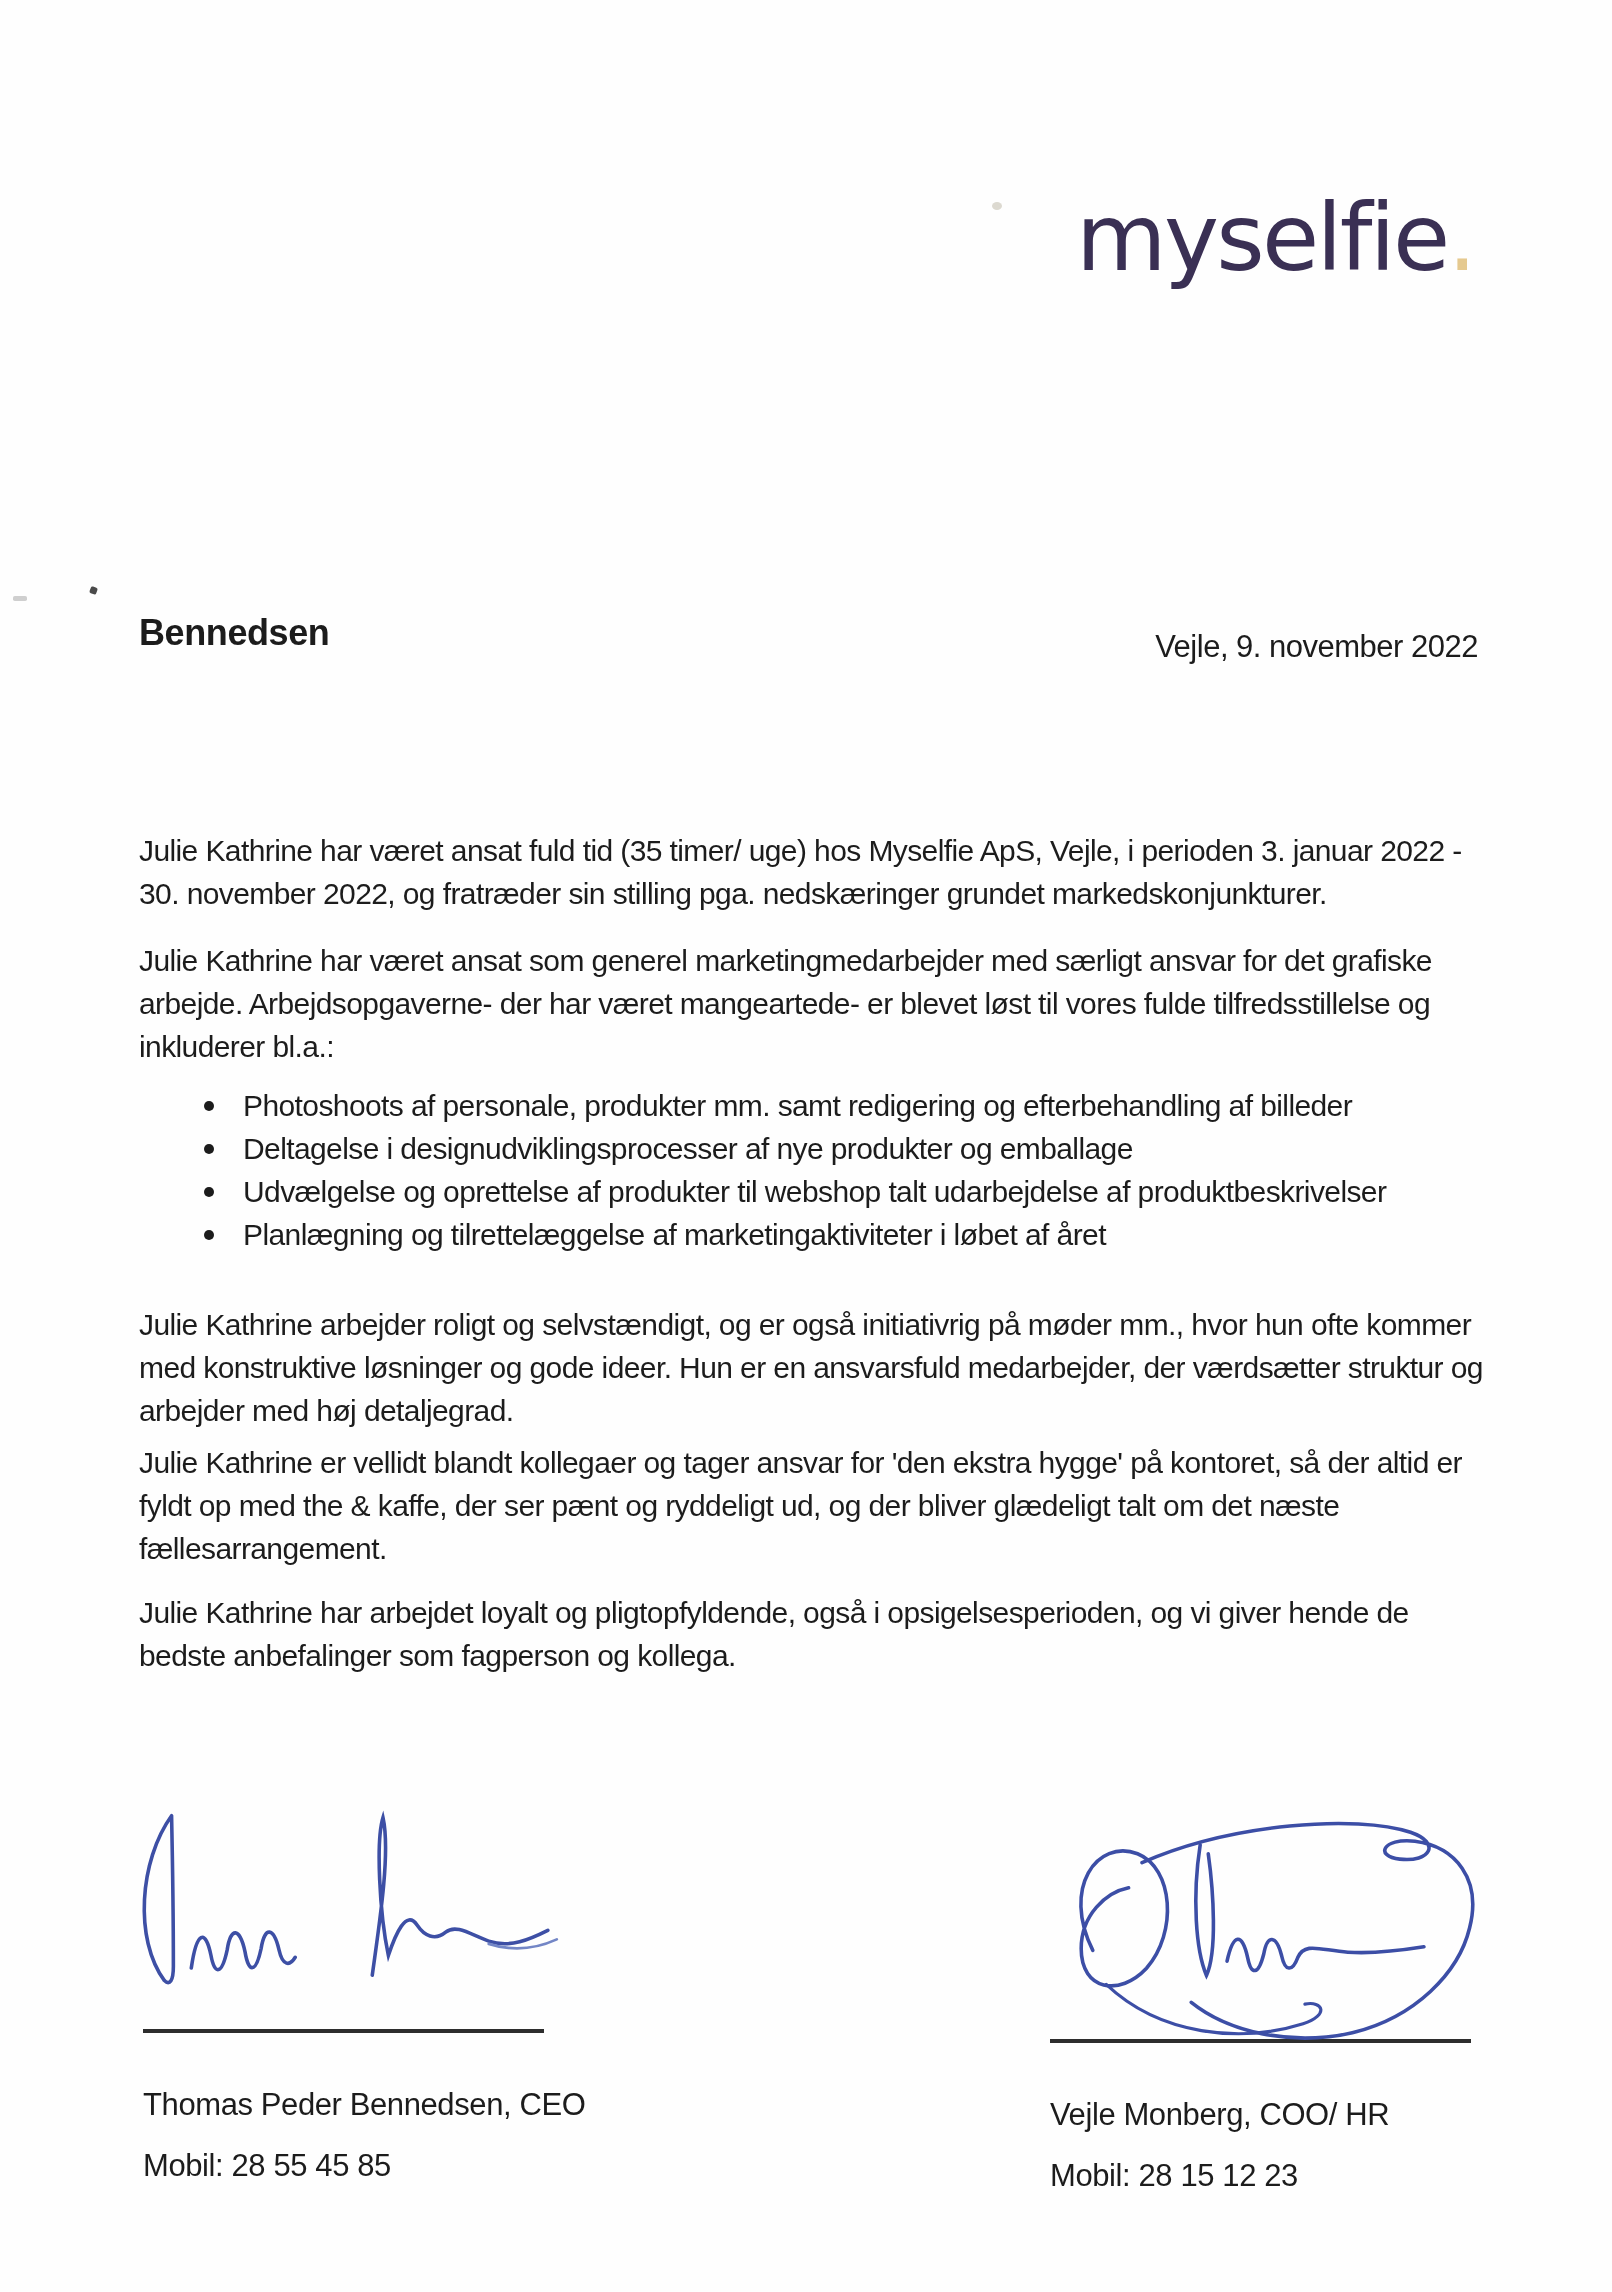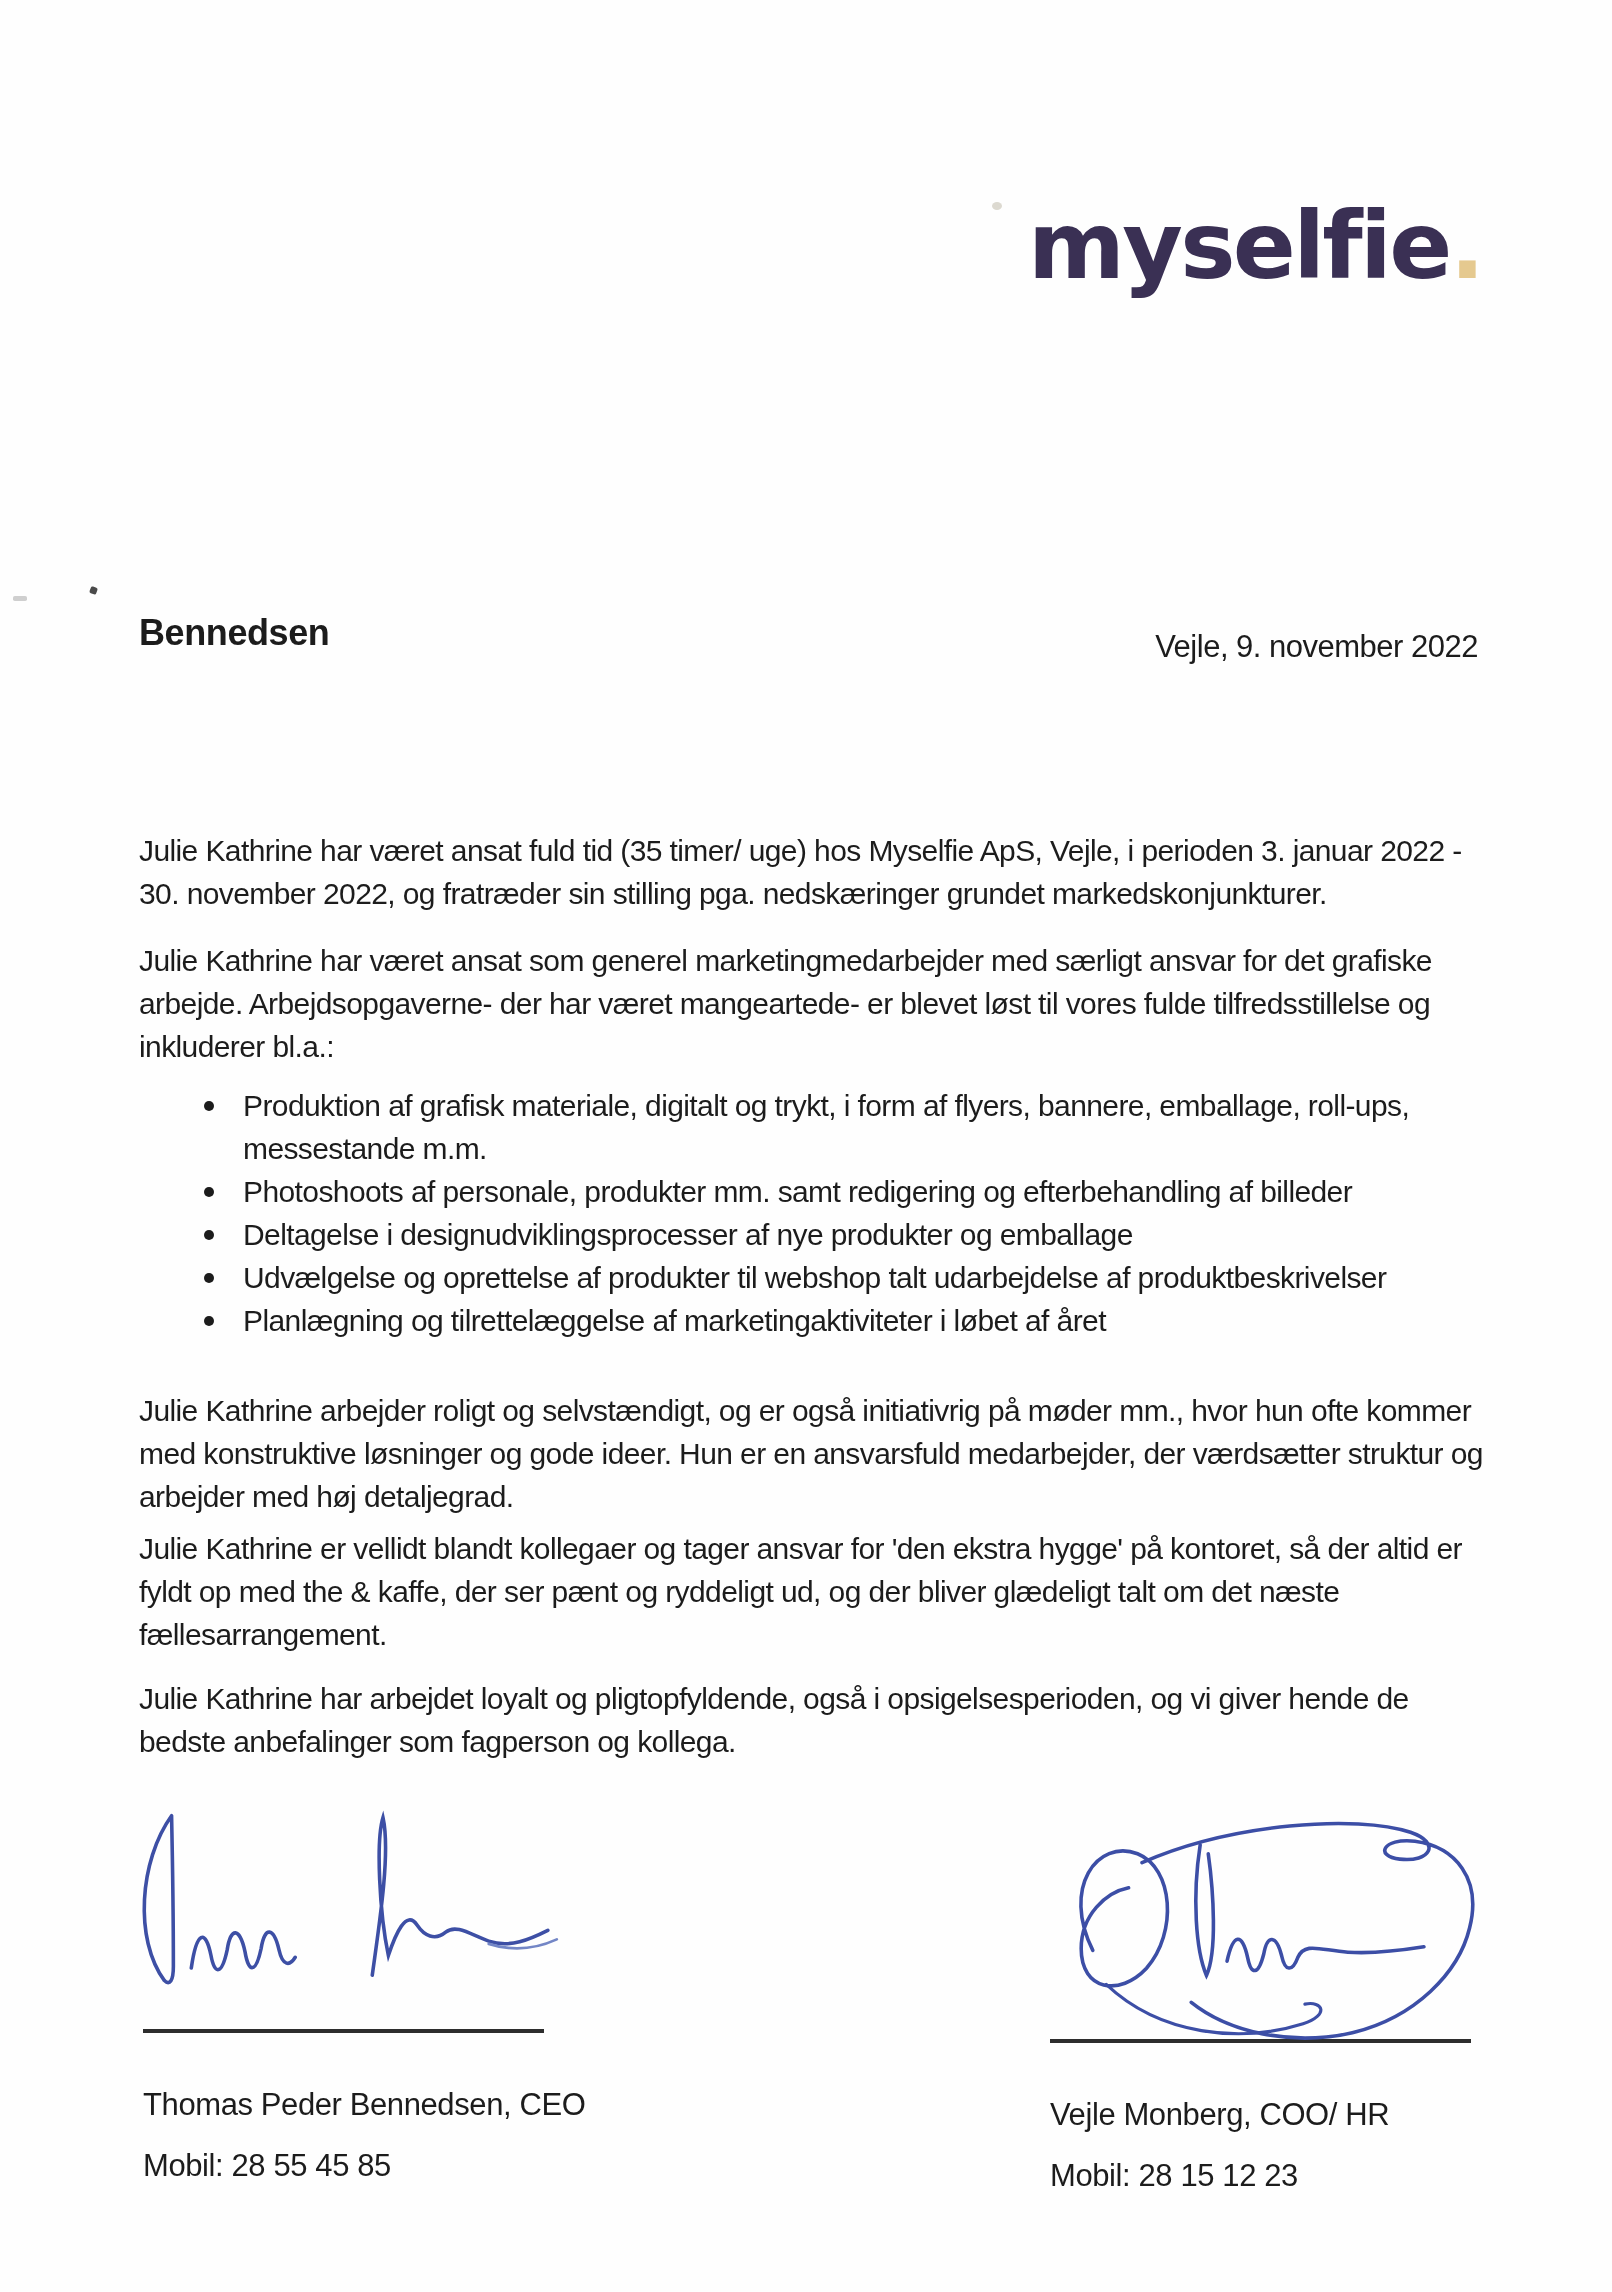--- a/index.html
+++ b/index.html
@@ -20,14 +20,13 @@
   
   .logo{
     position:absolute;
-    top:184px;right:128px;
+    top:184px;right:136px;
     font-family:"DejaVu Sans", sans-serif;
-    font-weight:bold;
+    font-weight:normal;
     font-size:93px;
     letter-spacing:-2.7px;
     color:#3a3054;
     white-space:nowrap;
-    margin-top:8px;
   }
   .logo .logo-dot{
     color:#e5c98f;

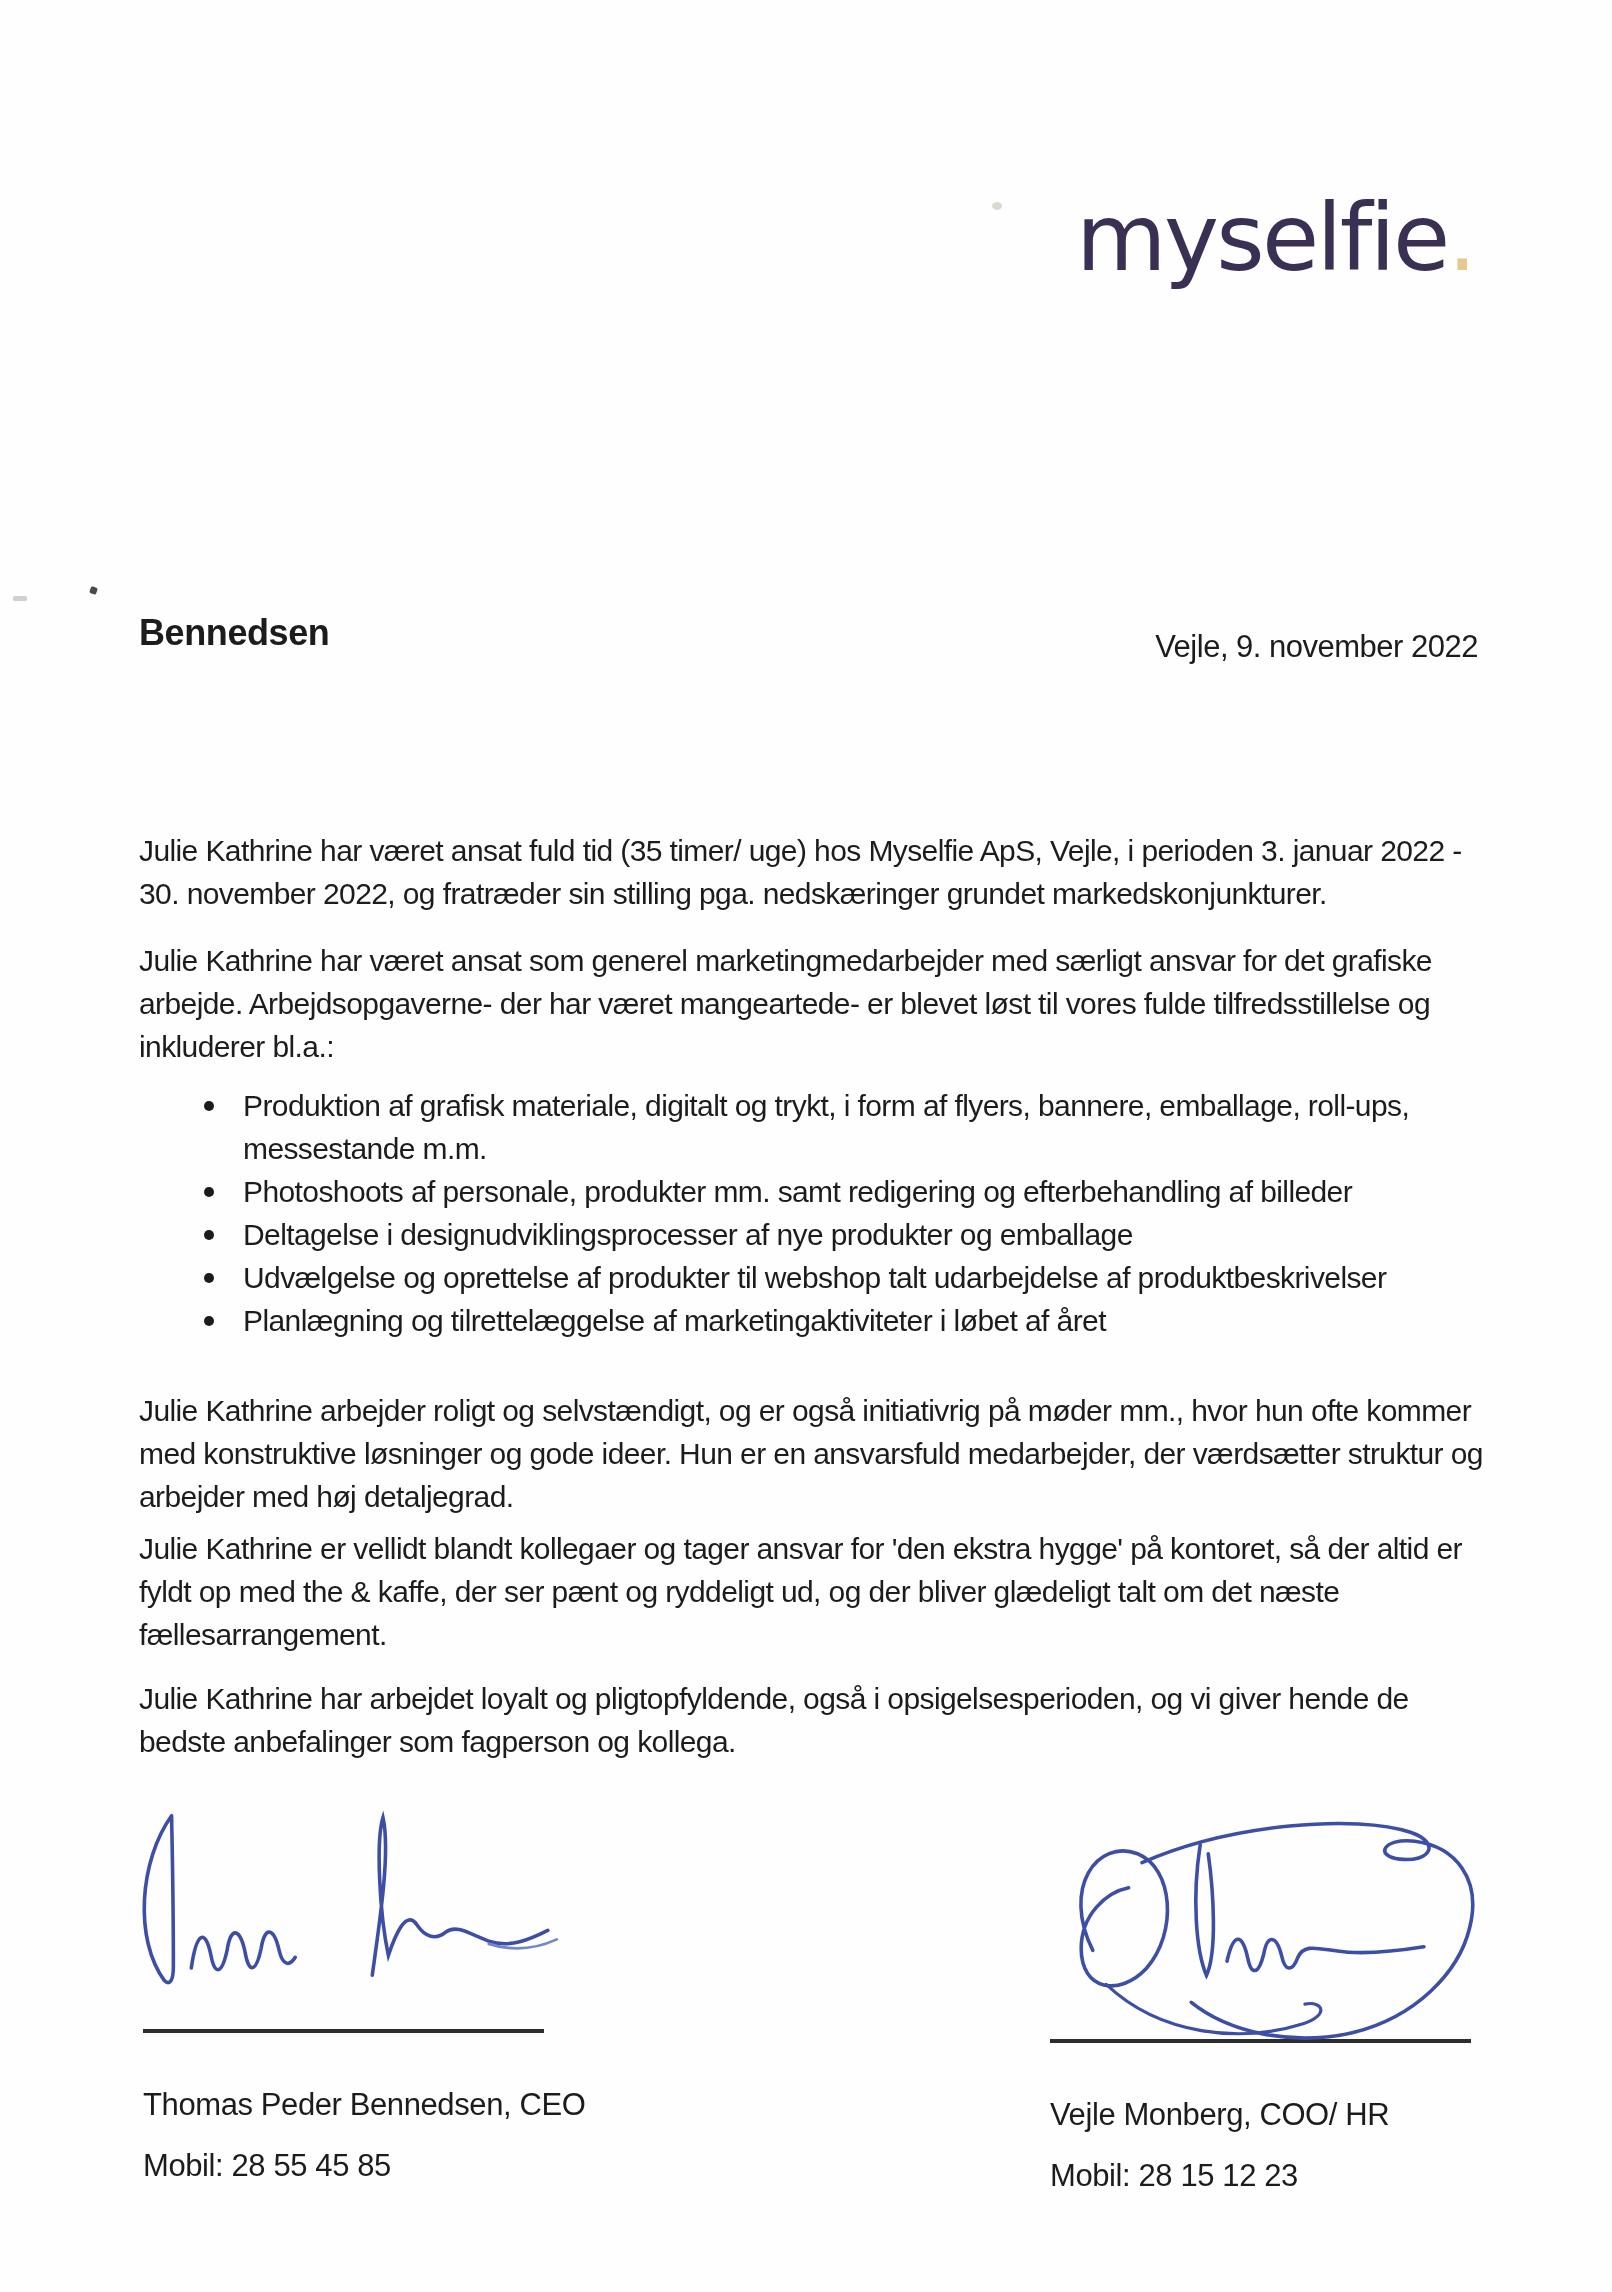--- a/index.html
+++ b/index.html
@@ -128,7 +128,6 @@
     <p class="p1">Julie Kathrine har været ansat fuld tid (35 timer/ uge) hos Myselfie ApS, Vejle, i perioden 3. januar 2022 - 30. november 2022, og fratræder sin stilling pga. nedskæringer grundet markedskonjunkturer.</p>
     <p class="p2">Julie Kathrine har været ansat som generel marketingmedarbejder med særligt ansvar for det grafiske arbejde. Arbejdsopgaverne- der har været mangeartede- er blevet løst til vores fulde tilfredsstillelse og inkluderer bl.a.:</p>
     <ul class="bullet-list">
-      <li>Produktion af grafisk materiale, digitalt og trykt, i form af flyers, bannere, emballage, roll-ups, messestande m.m.</li>
       <li>Photoshoots af personale, produkter mm. samt redigering og efterbehandling af billeder</li>
       <li>Deltagelse i designudviklingsprocesser af nye produkter og emballage</li>
       <li>Udvælgelse og oprettelse af produkter til webshop talt udarbejdelse af produktbeskrivelser</li>

